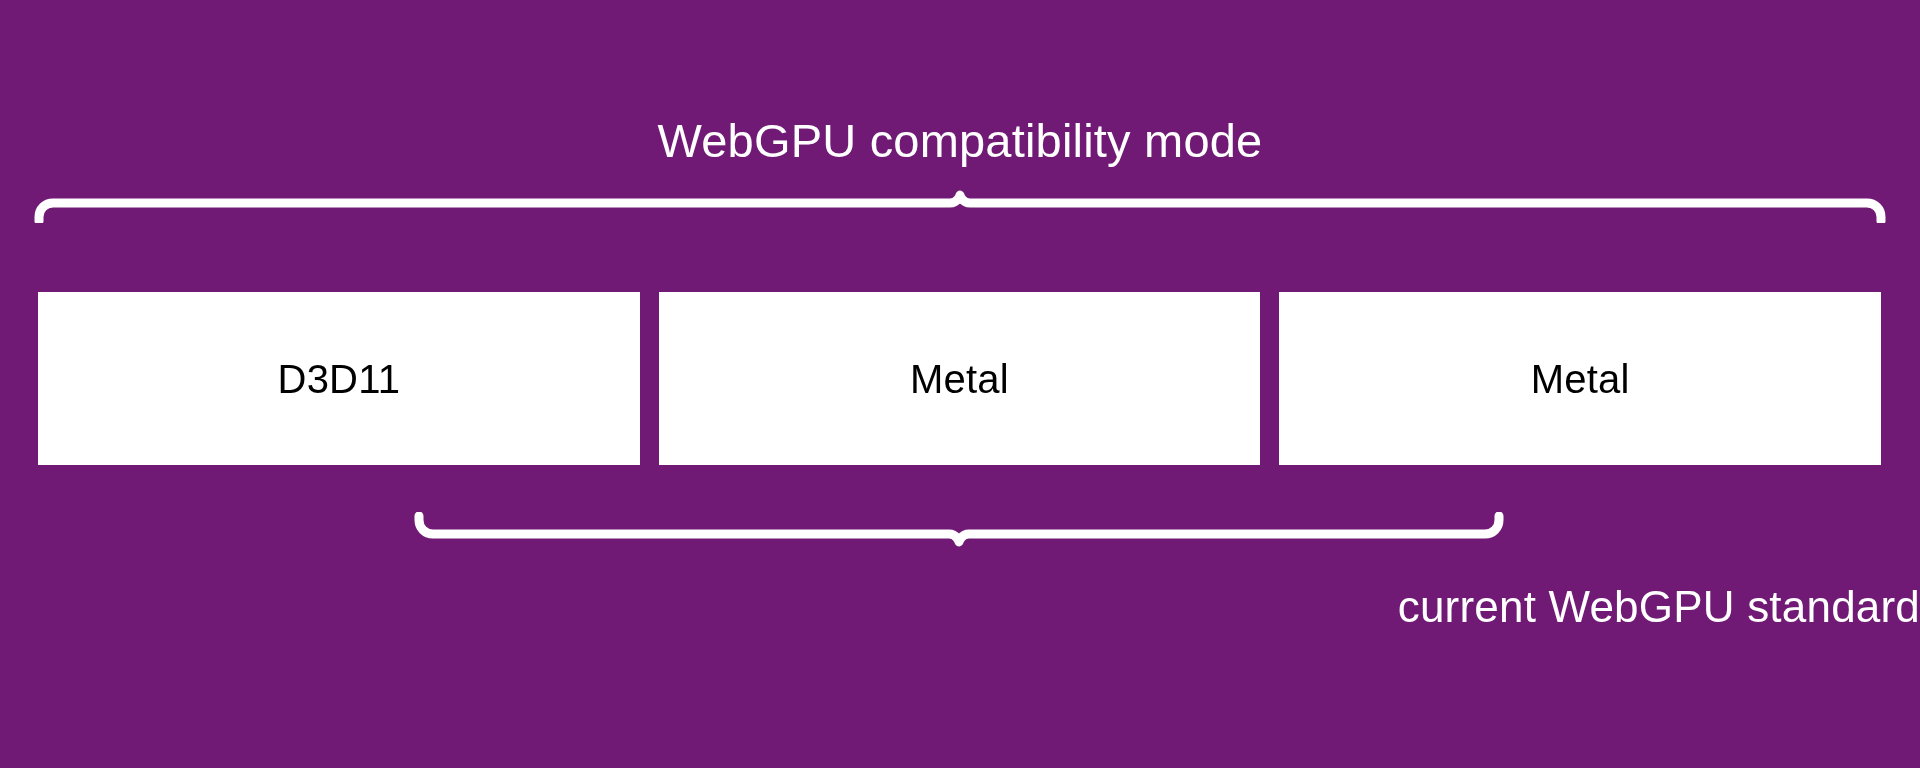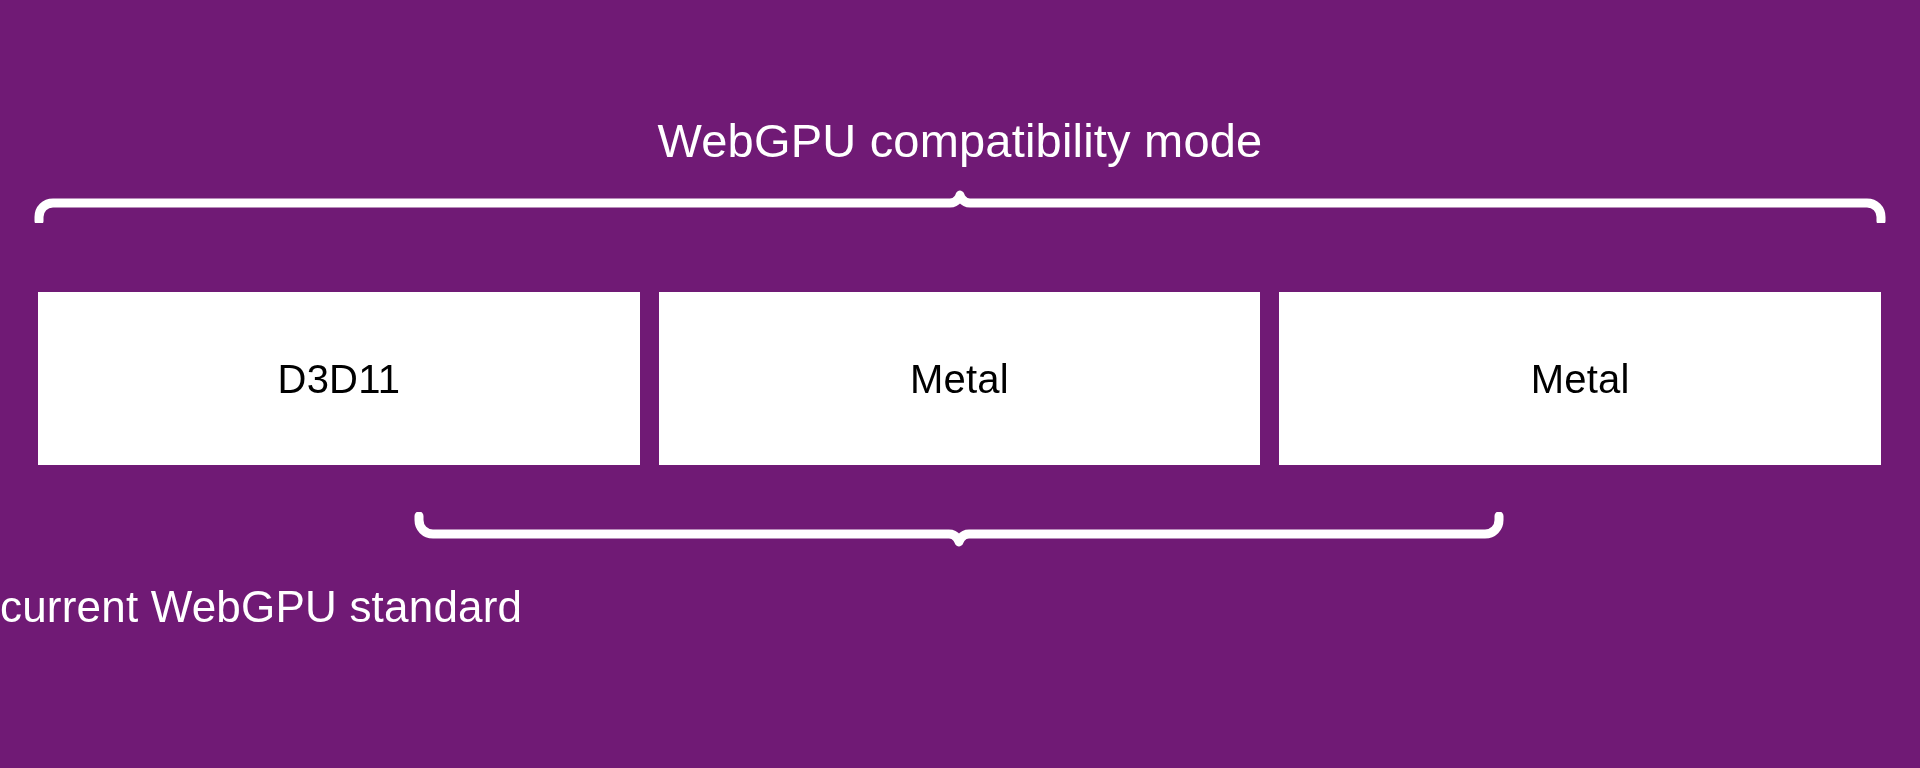--- a/index.html
+++ b/index.html
@@ -38,7 +38,7 @@
     left: 0;
     top: 583px;
     width: 1920px;
-    text-align: left;
+    text-align: right;
     font-size: 44px;
     line-height: 48px;
   }

